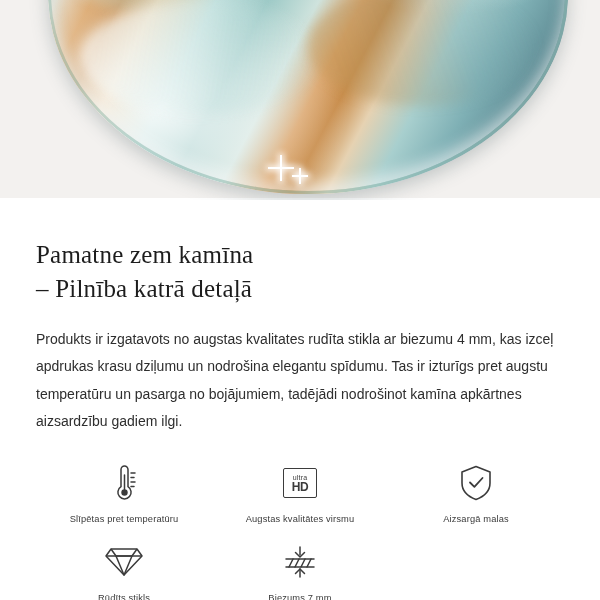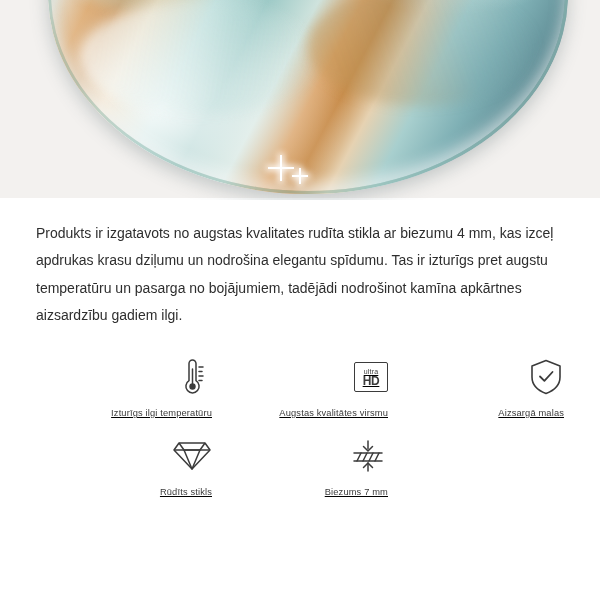--- a/index.html
+++ b/index.html
@@ -177,6 +177,10 @@
 
   <div class="content">
 
+    <h1 class="headline">
+      <span class="l1">Pamatne zem kamīna</span>
+      <span class="l2">– Pilnība katrā detaļā</span>
+    </h1>
 
     <p class="body-copy">Produkts ir izgatavots no augstas kvalitates rudīta stikla ar biezumu 4 mm, kas izceļ apdrukas krasu dziļumu un nodrošina elegantu spīdumu. Tas ir izturīgs pret augstu temperatūru un pasarga no bojājumiem, tadējādi nodrošinot kamīna apkārtnes aizsardzību gadiem ilgi.</p>
 

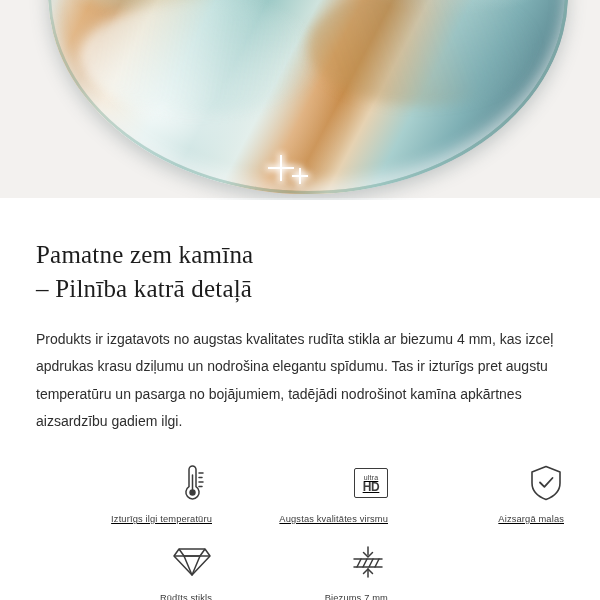--- a/index.html
+++ b/index.html
@@ -127,9 +127,8 @@
   .feature {
     display: flex;
     flex-direction: column;
-    align-items: flex-end;
+    align-items: center;
     justify-content: flex-start;
-    text-decoration: underline;
   }
   .feature-icon {
     height: 44px;

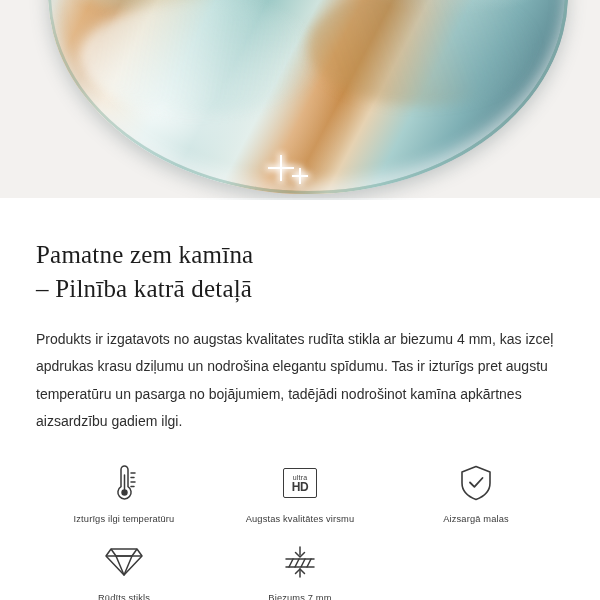--- a/index.html
+++ b/index.html
@@ -196,7 +196,7 @@
             </g>
           </svg>
         </span>
-        <span class="feature-label">Izturīgs ilgi temperatūru</span>
+        <span class="feature-label">Slīpētas pret temperatūru</span>
       </div>
 
       <div class="feature">

